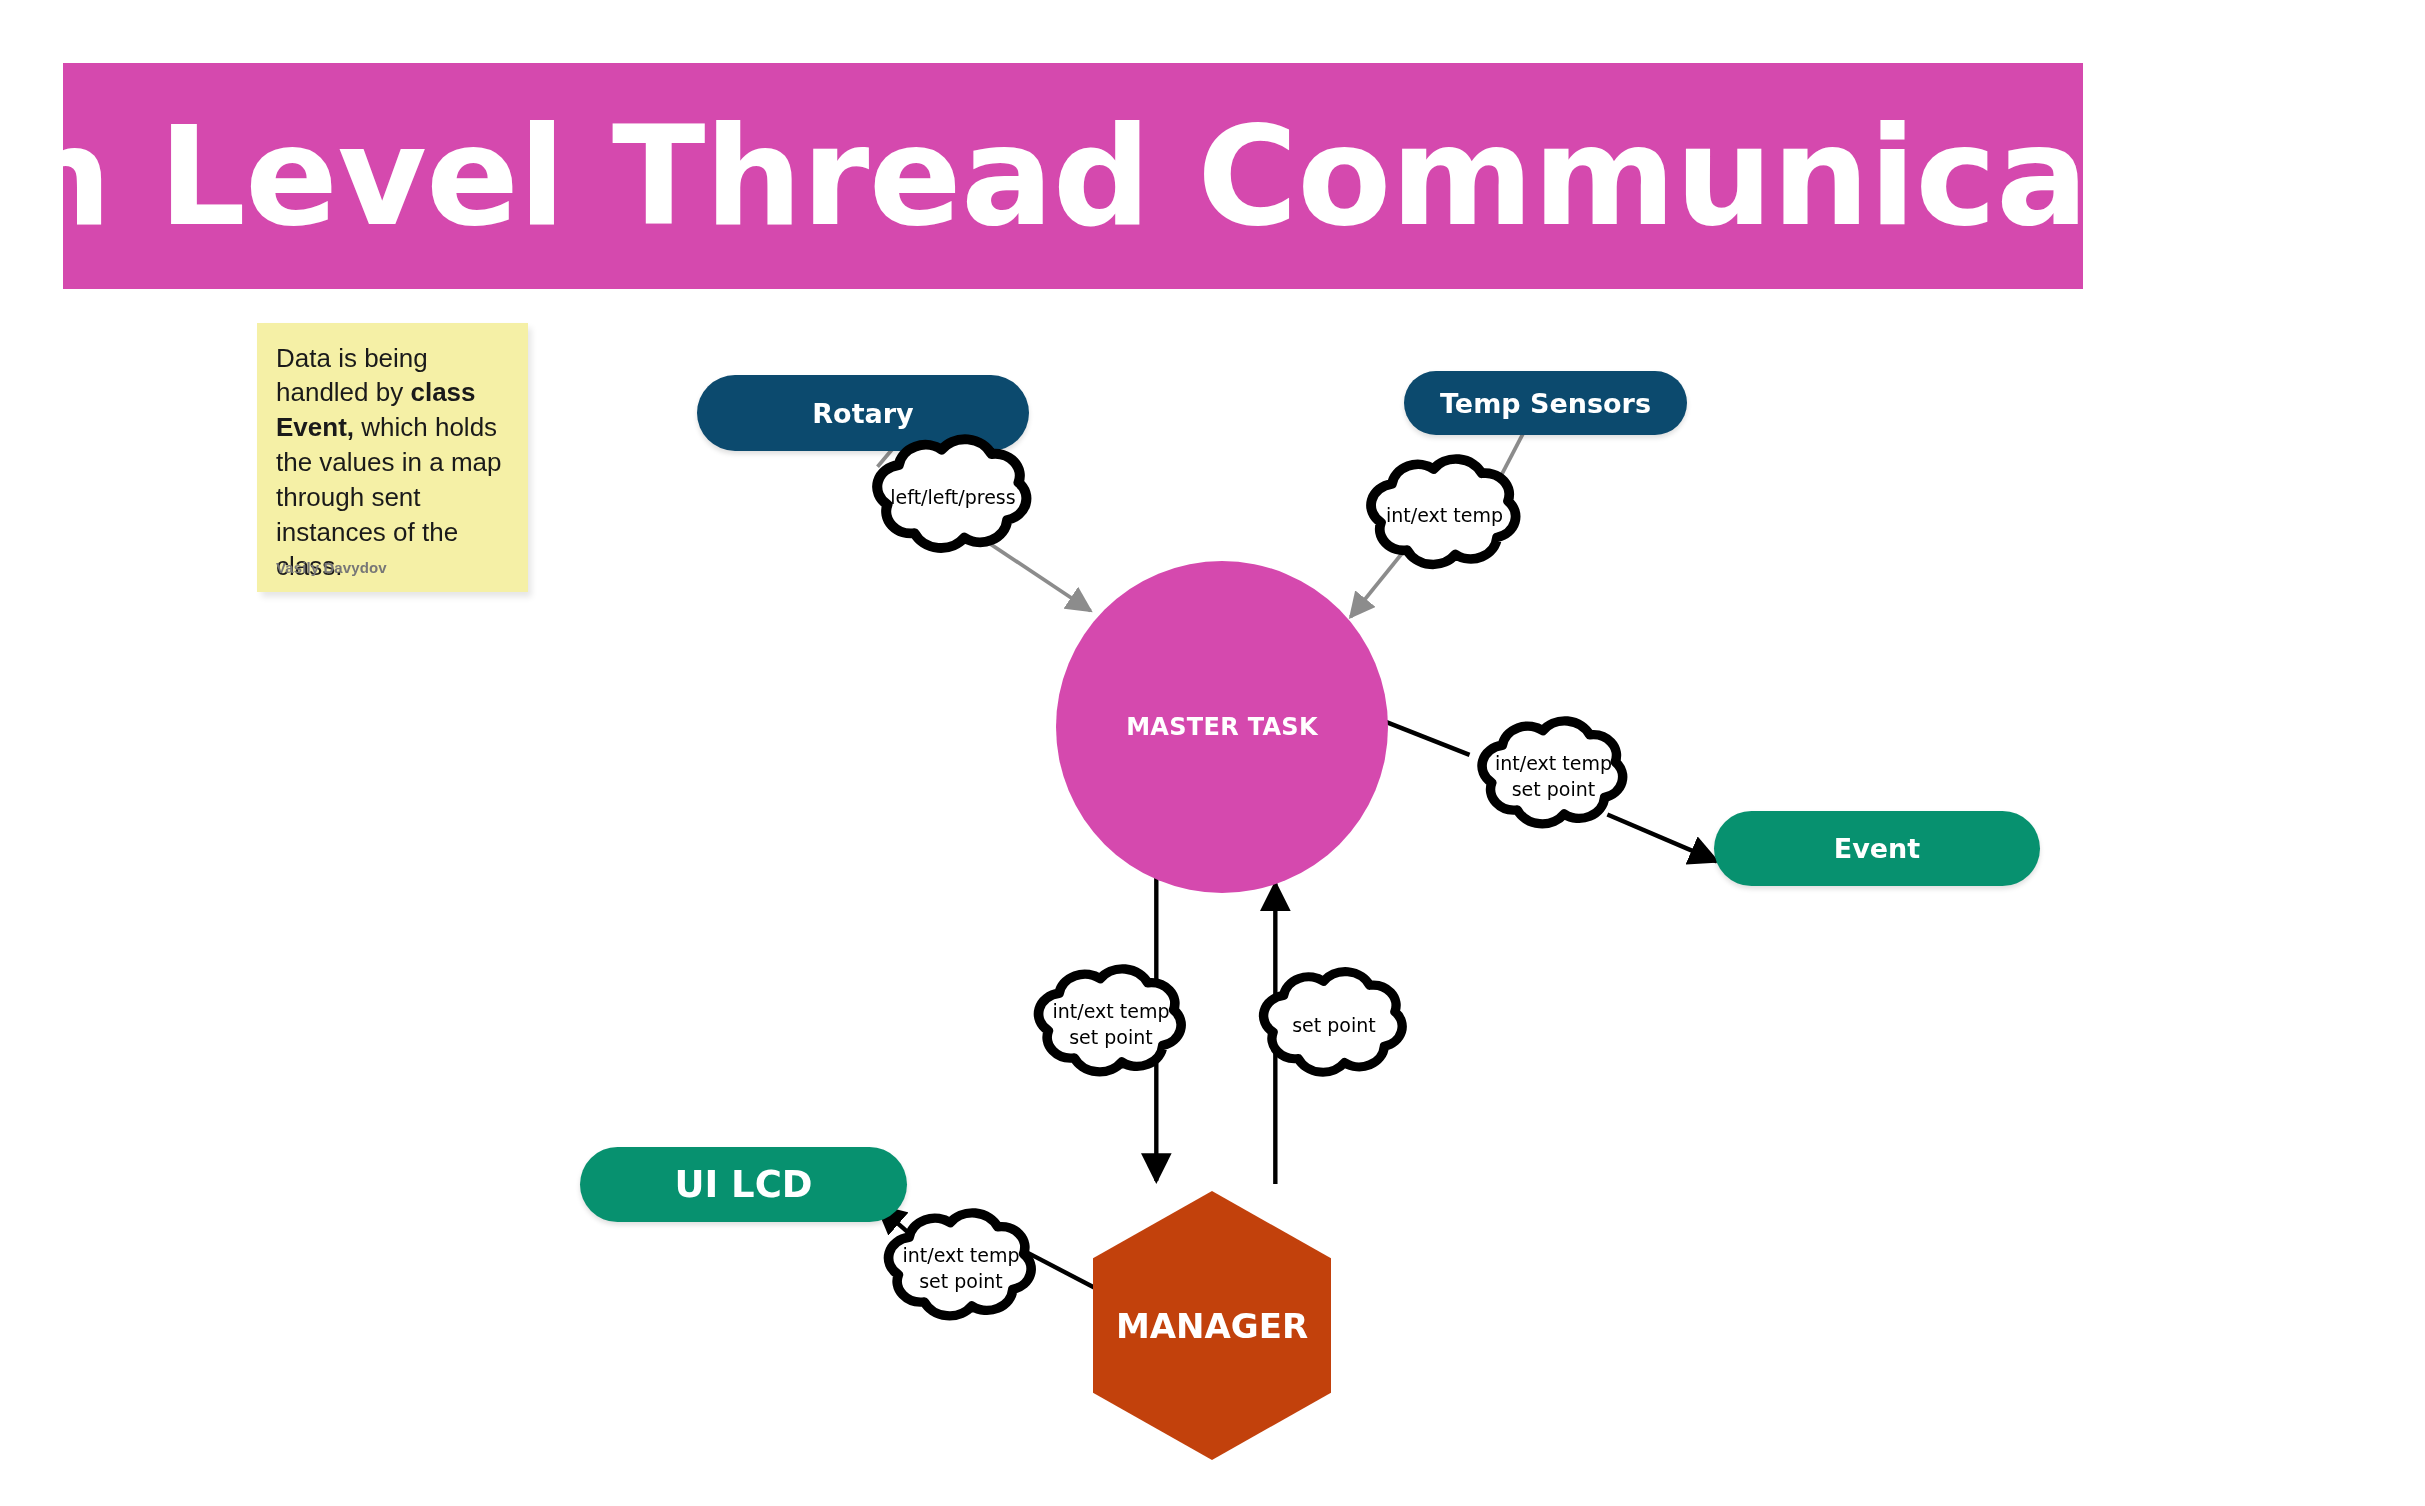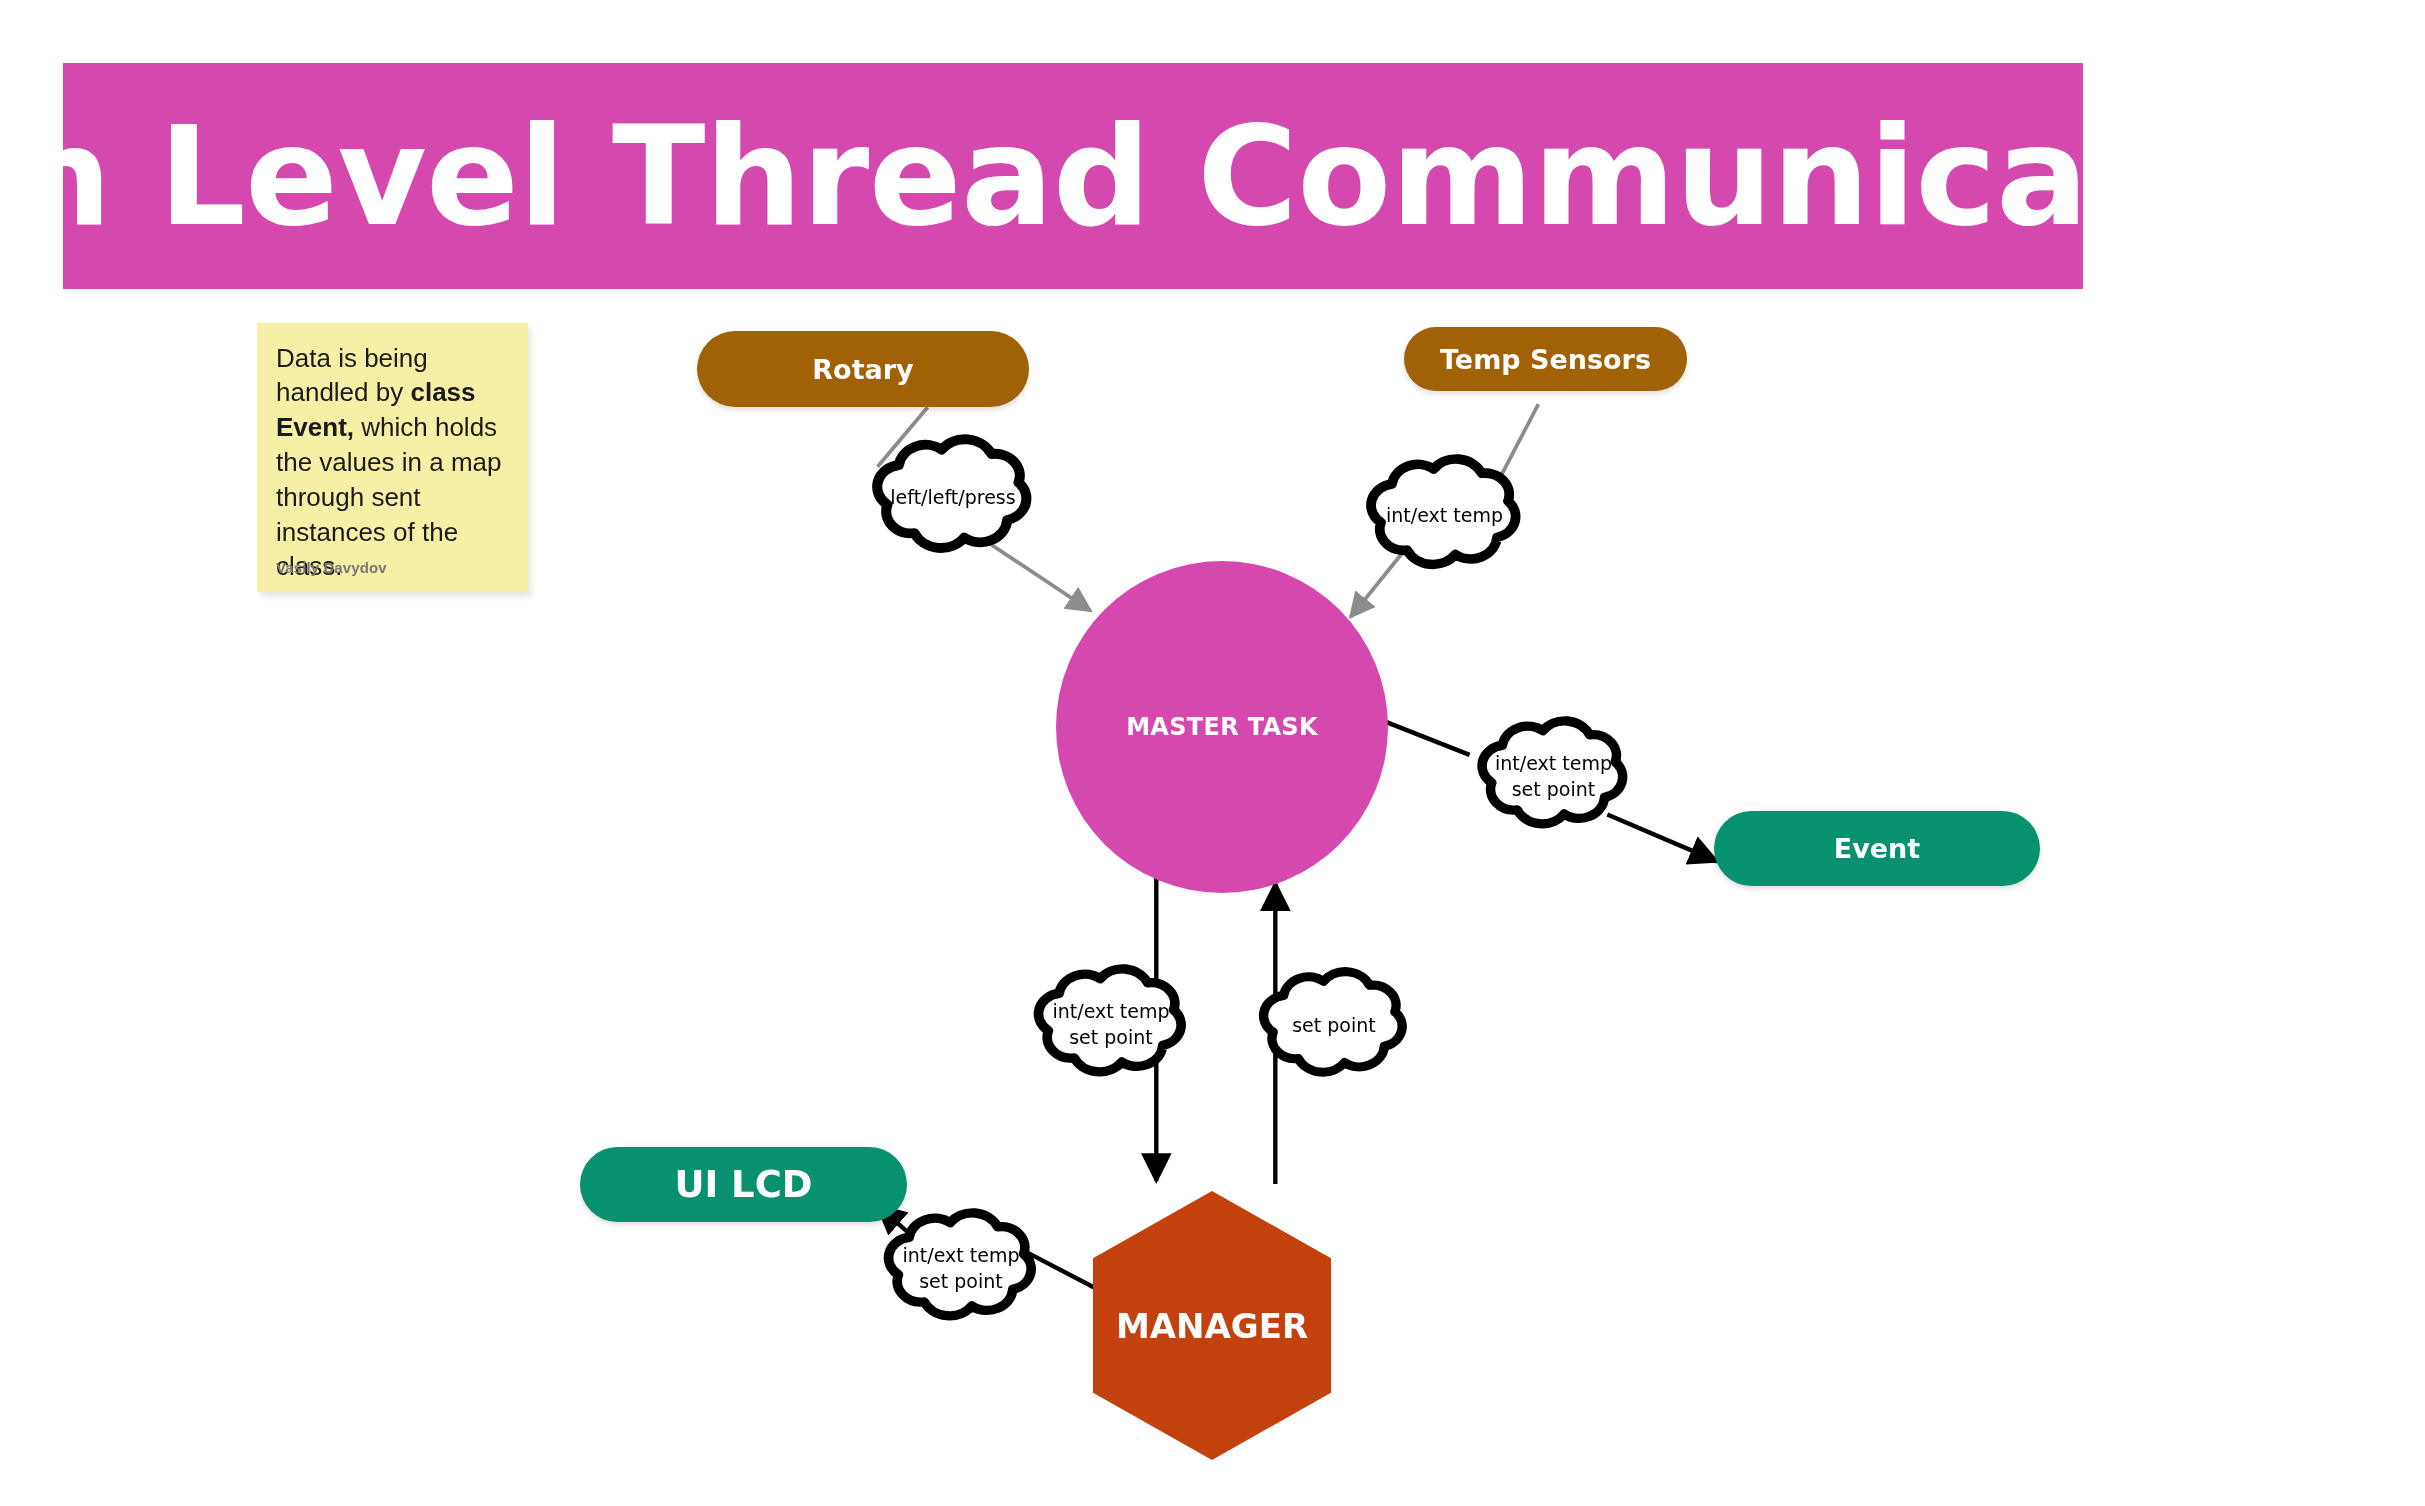--- a/index.html
+++ b/index.html
@@ -78,7 +78,7 @@
     font-family: "DejaVu Sans", sans-serif;
     box-shadow: 0 3.1px 5.6px rgba(0,0,0,0.13);
   }
-  .pill.purple { background: #a16207; }
+  .pill.purple { background: #0c4a6e; margin-top: 44px; }
   .pill.green  { background: #07916f; }
 
   #node-rotary {

